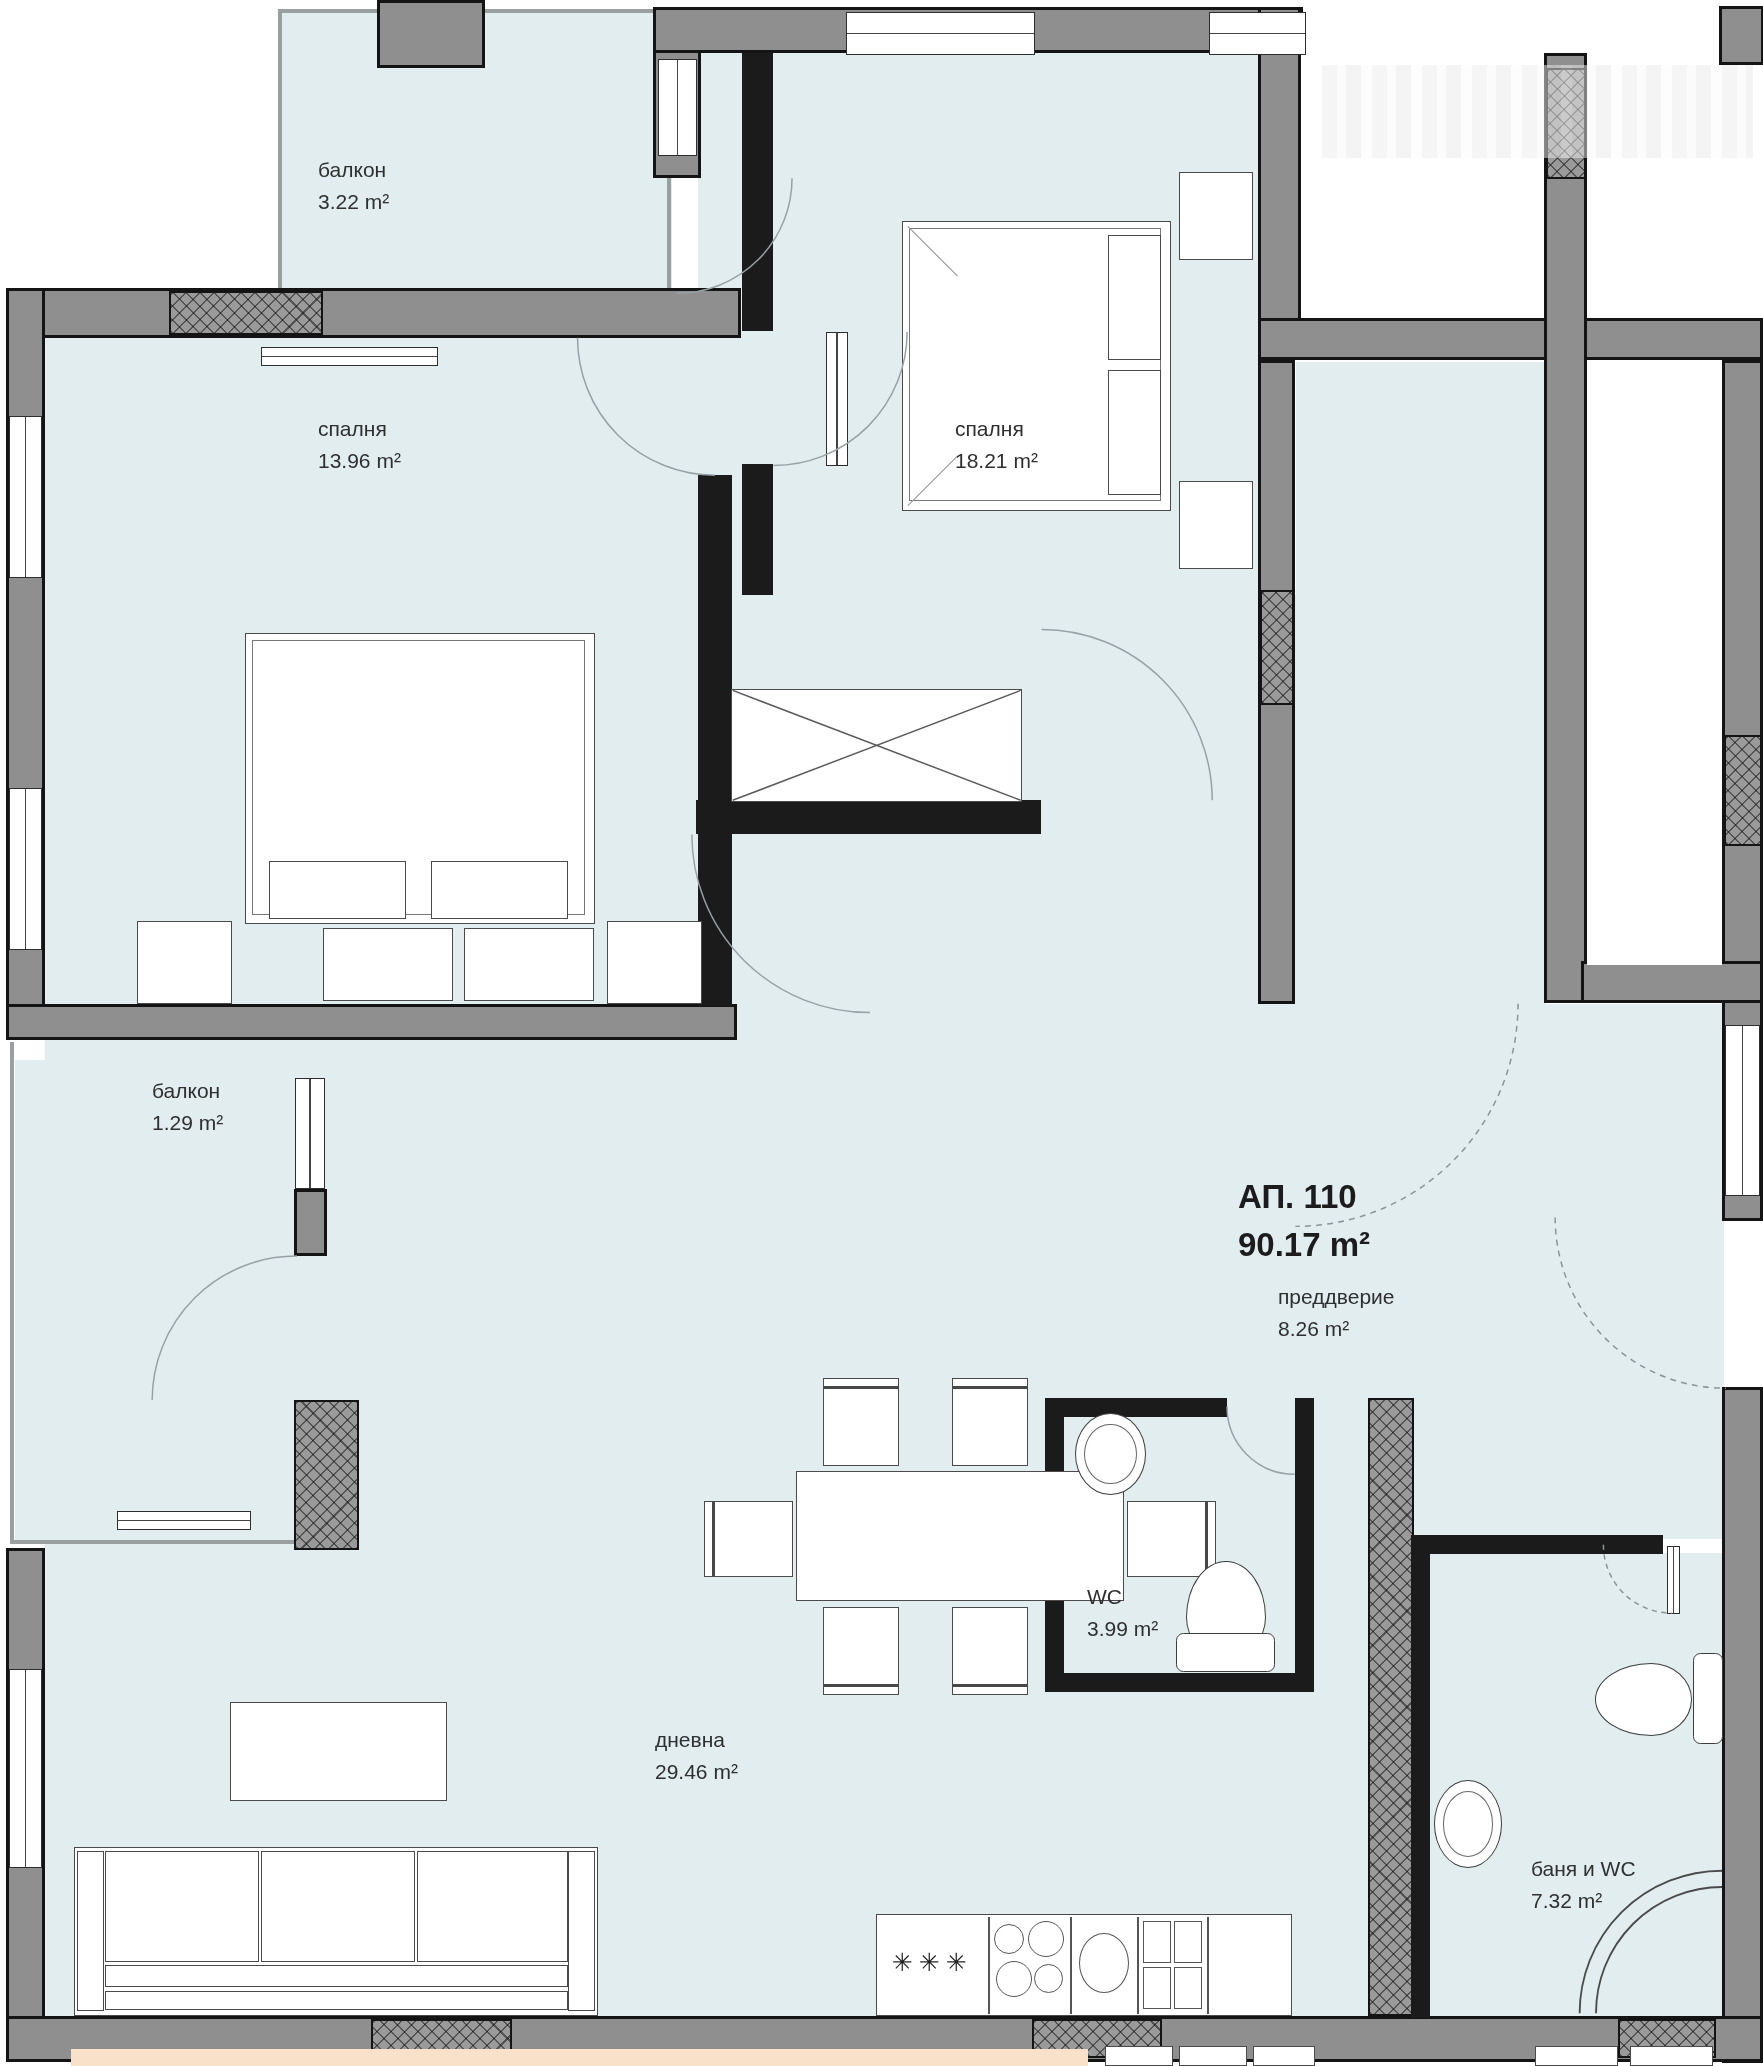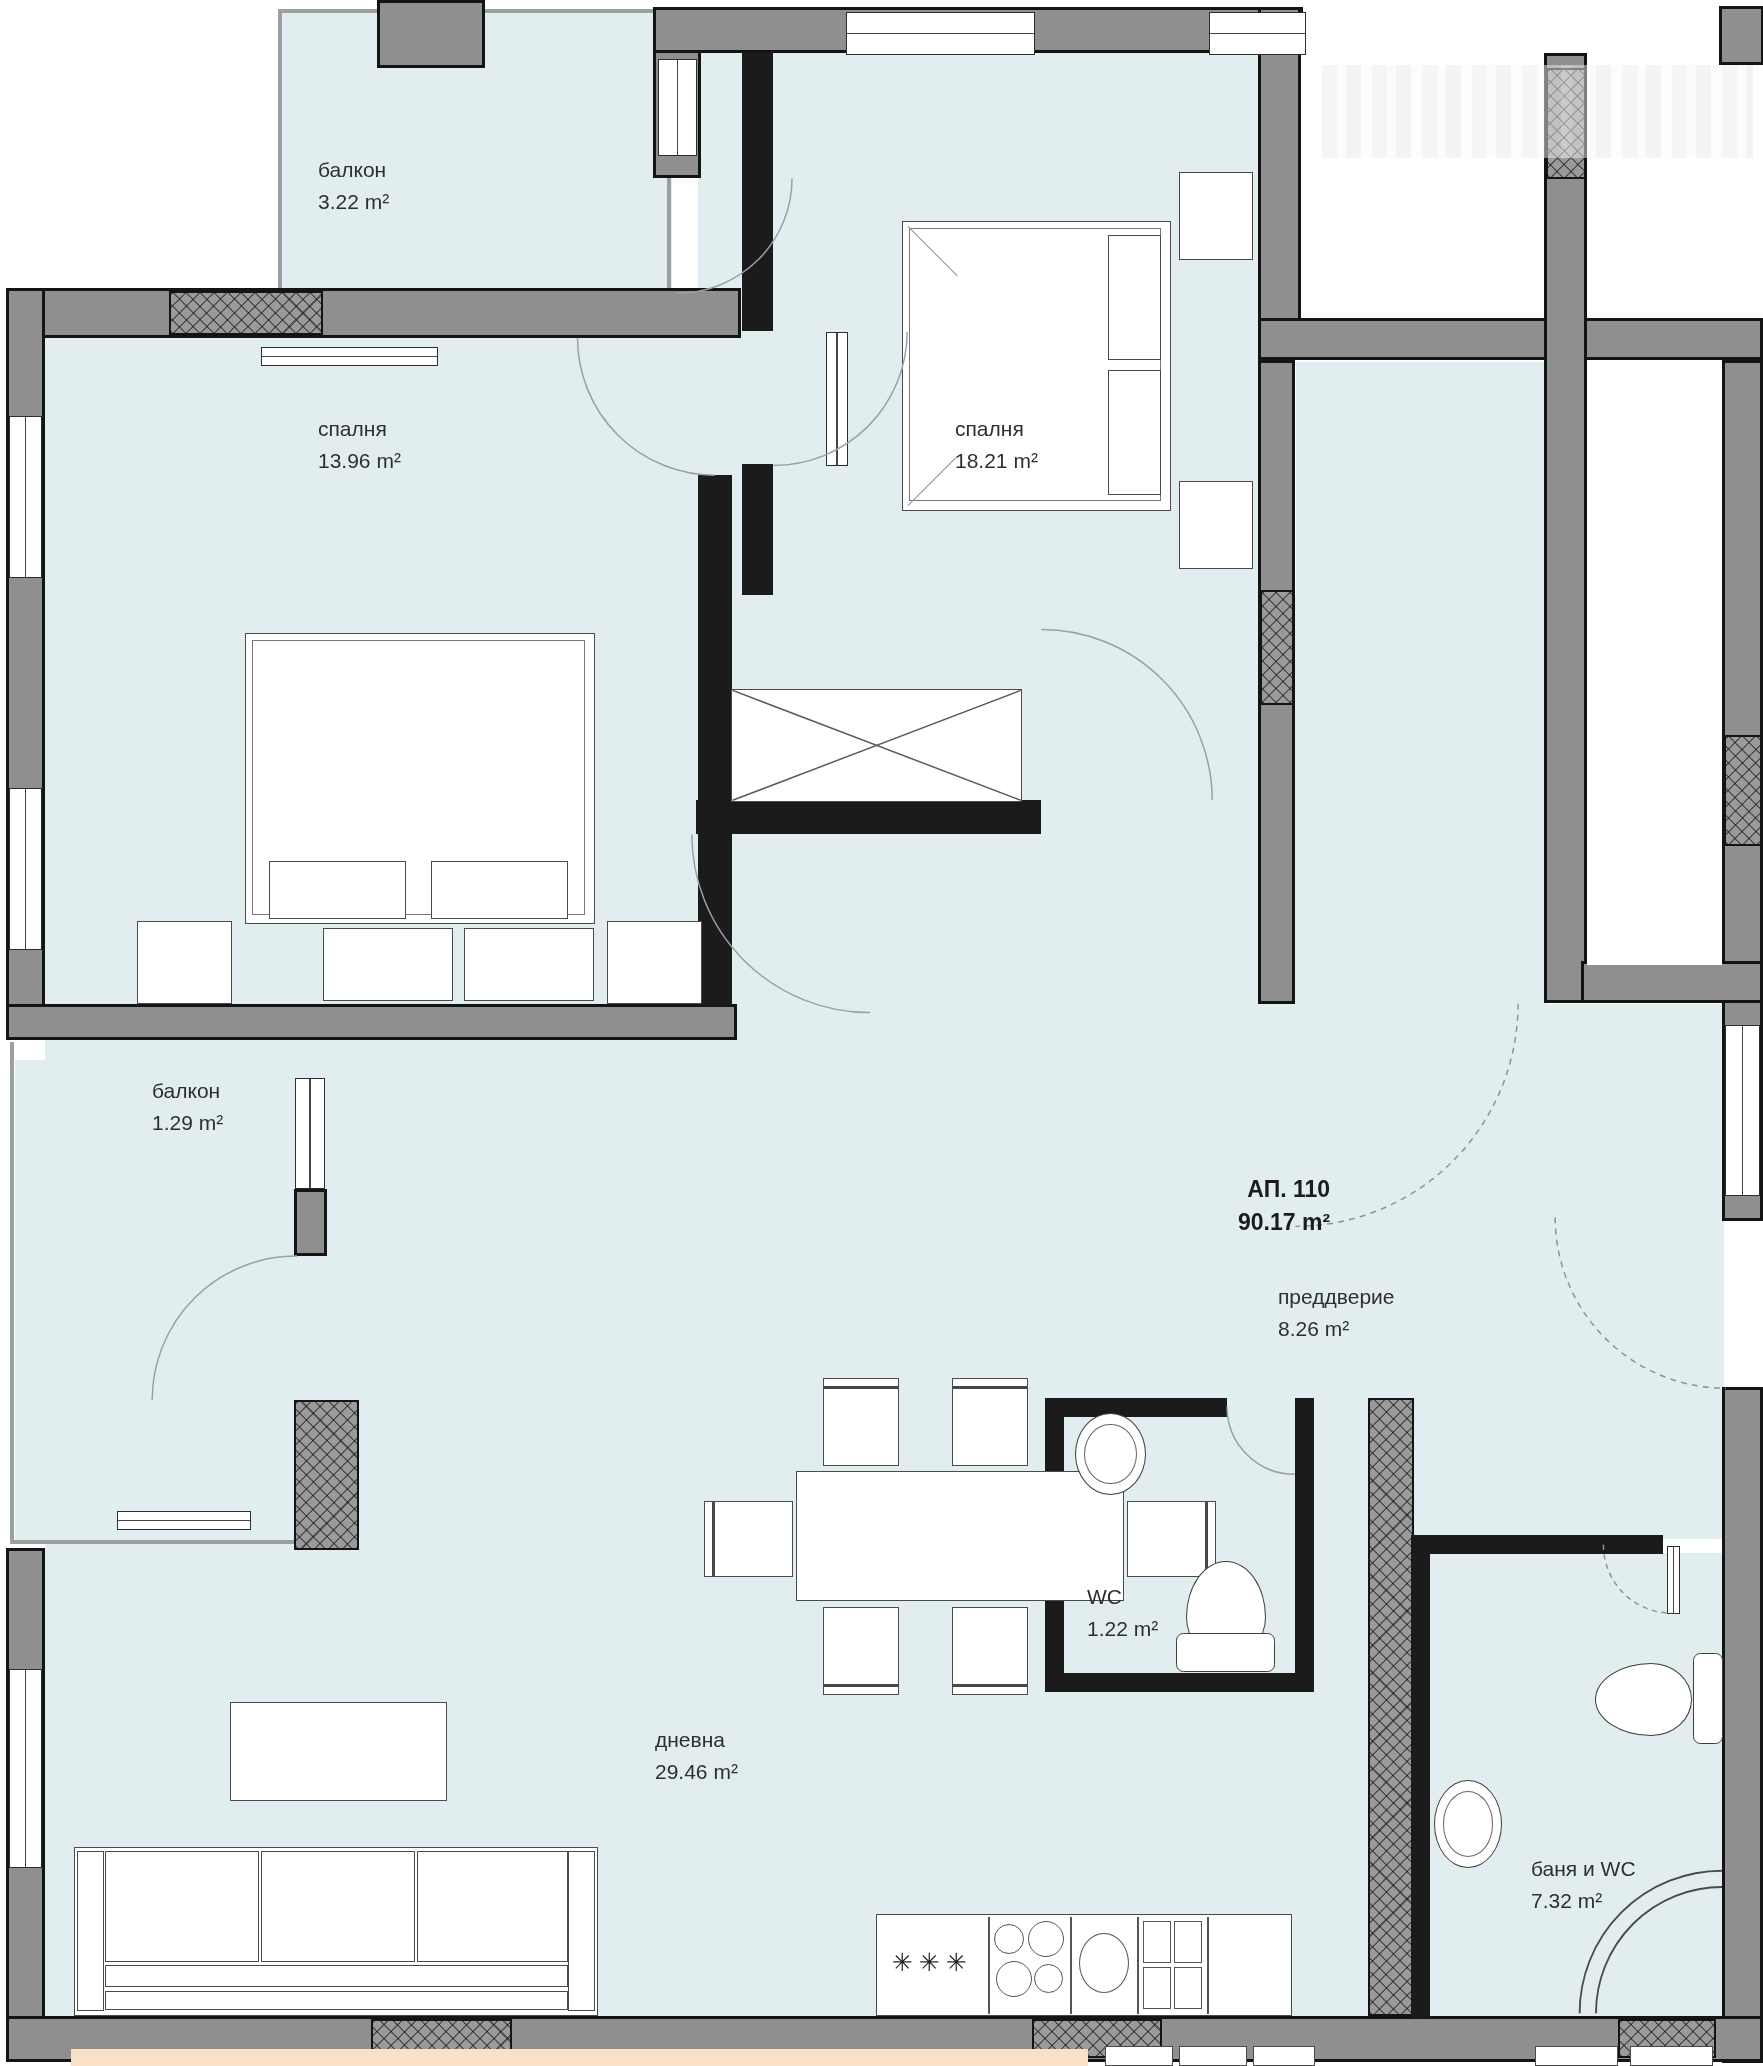--- a/index.html
+++ b/index.html
@@ -25,7 +25,7 @@
   .chW{background-image:linear-gradient(to right, transparent 7.4px, #474747 7.4px, #474747 9.7px, transparent 9.7px);}
   .chE{background-image:linear-gradient(to left, transparent 7.4px, #474747 7.4px, #474747 9.7px, transparent 9.7px);}
   .rl{position:absolute;color:#2f2f2f;font-size:21px;line-height:1.5;white-space:nowrap;}
-  .apt{position:absolute;color:#1c1c1c;font-size:23px;font-weight:bold;line-height:1.45;white-space:nowrap;text-align:right;}
+  .apt{position:absolute;color:#1c1c1c;font-size:33px;font-weight:bold;line-height:1.45;white-space:nowrap;}
   .kd{position:absolute;width:1.5px;background:#555;top:1.5px;bottom:1.5px;}
   .burner{position:absolute;background:#fff;border:1.5px solid #555;border-radius:50%;}
   .stars{position:absolute;text-align:center;font-size:25px;letter-spacing:6px;color:#1f1f1f;}

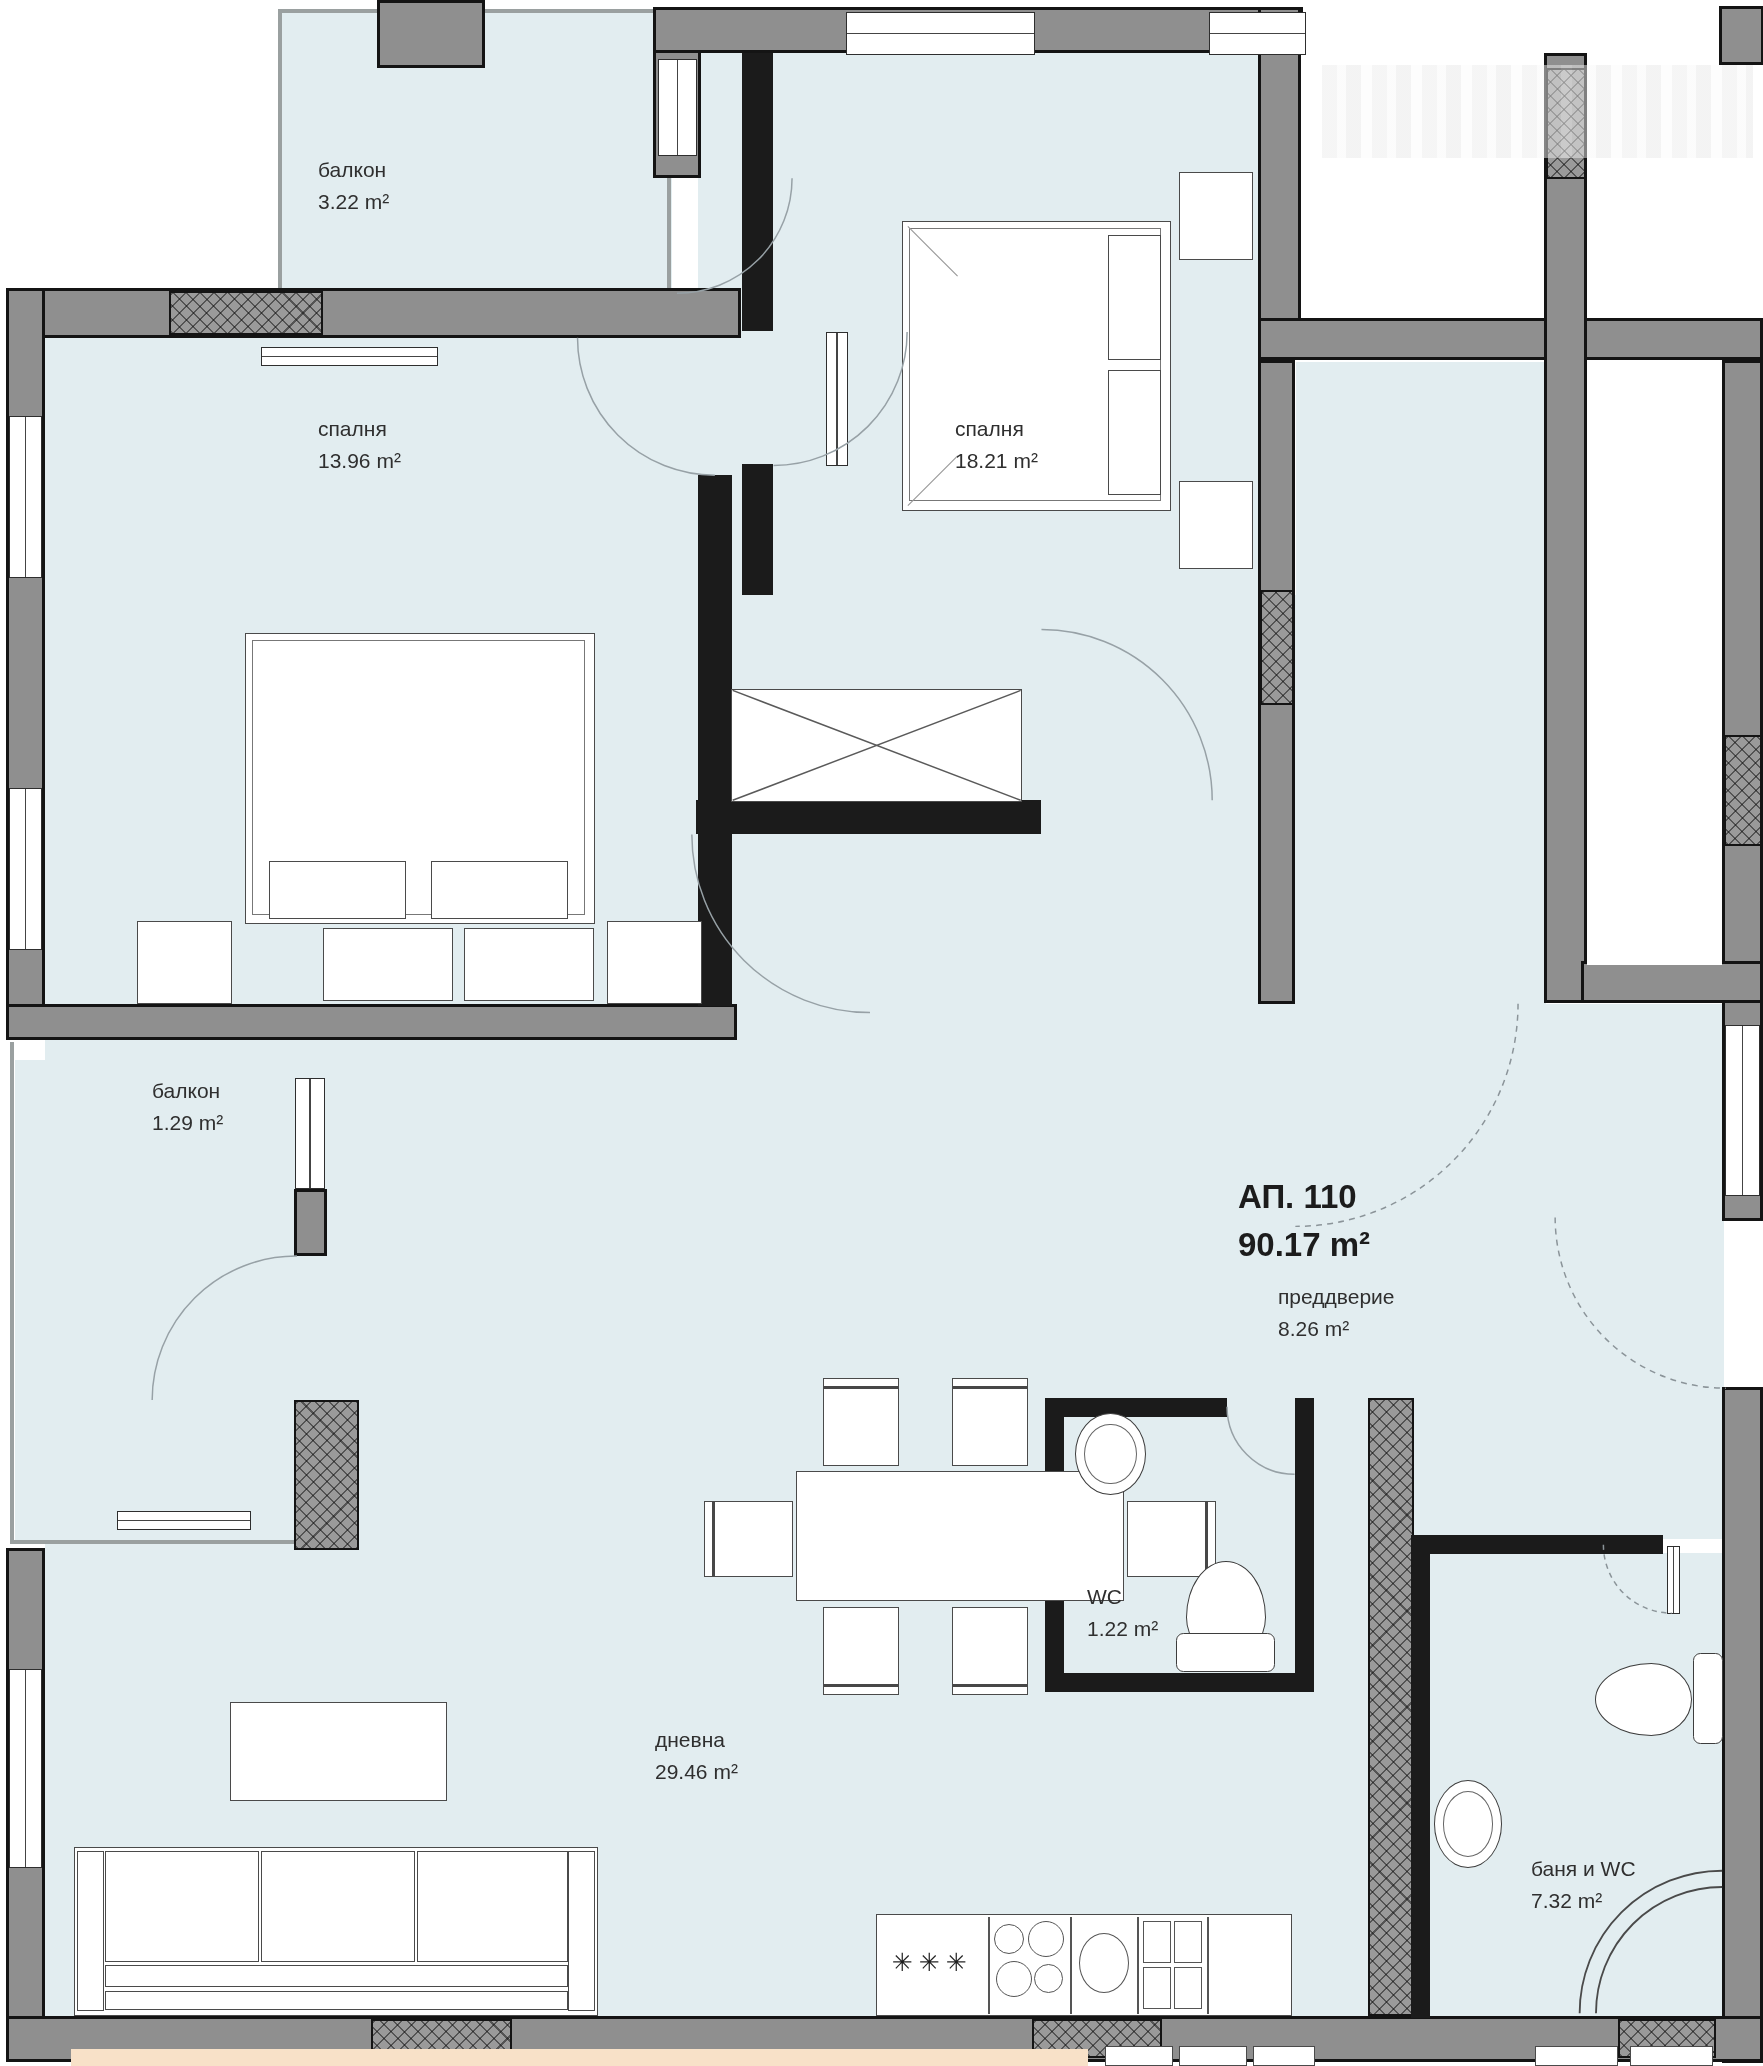--- a/index.html
+++ b/index.html
@@ -226,7 +226,7 @@
   </div>
   <div class="rl" style="left:1087px;top:1581px;">
     <div>WC</div>
-    <div>1.22 m²</div>
+    <div>3.99 m²</div>
   </div>
   <div class="rl" style="left:655px;top:1724px;">
     <div>дневна</div>

